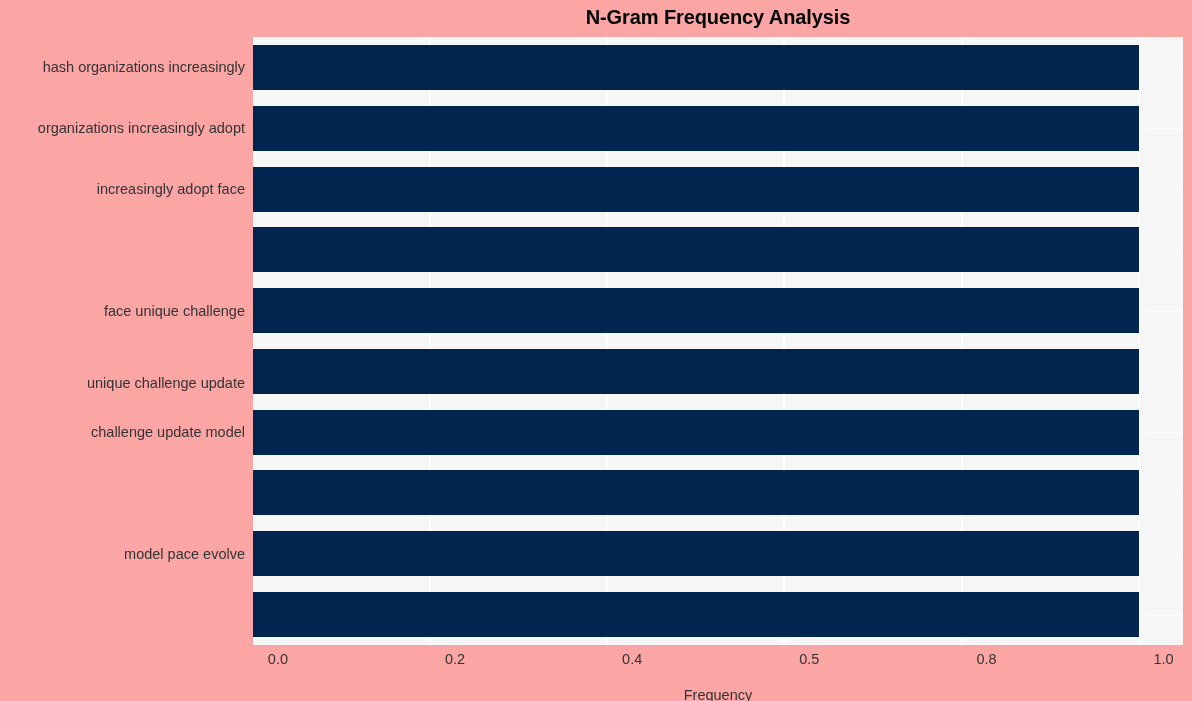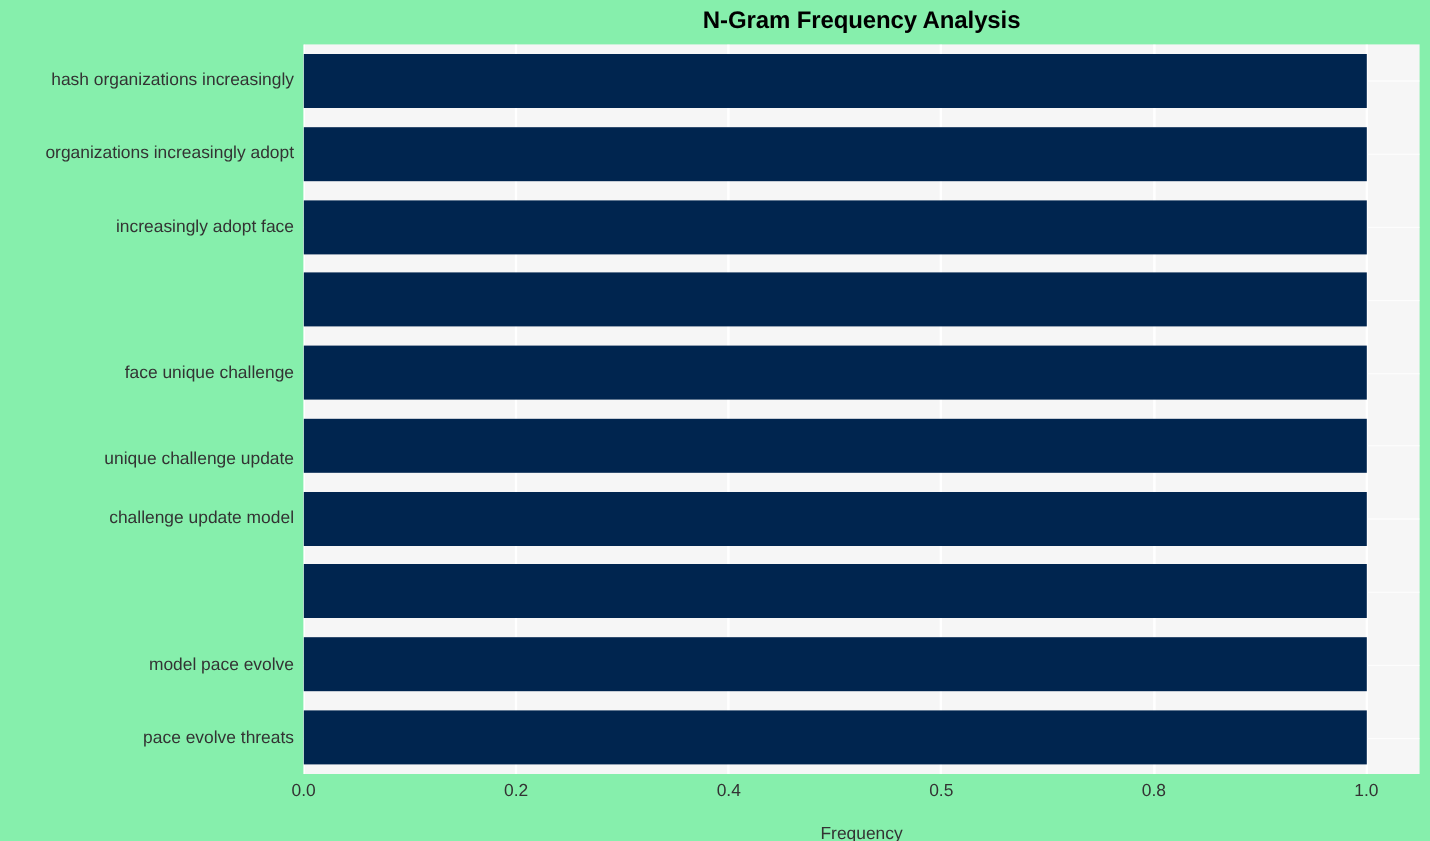--- a/index.html
+++ b/index.html
@@ -21,7 +21,7 @@
     top: 0;
     width: 1192px;
     height: 701px;
-    background: #86efac;
+    background: #fca5a5;
   }
 
   

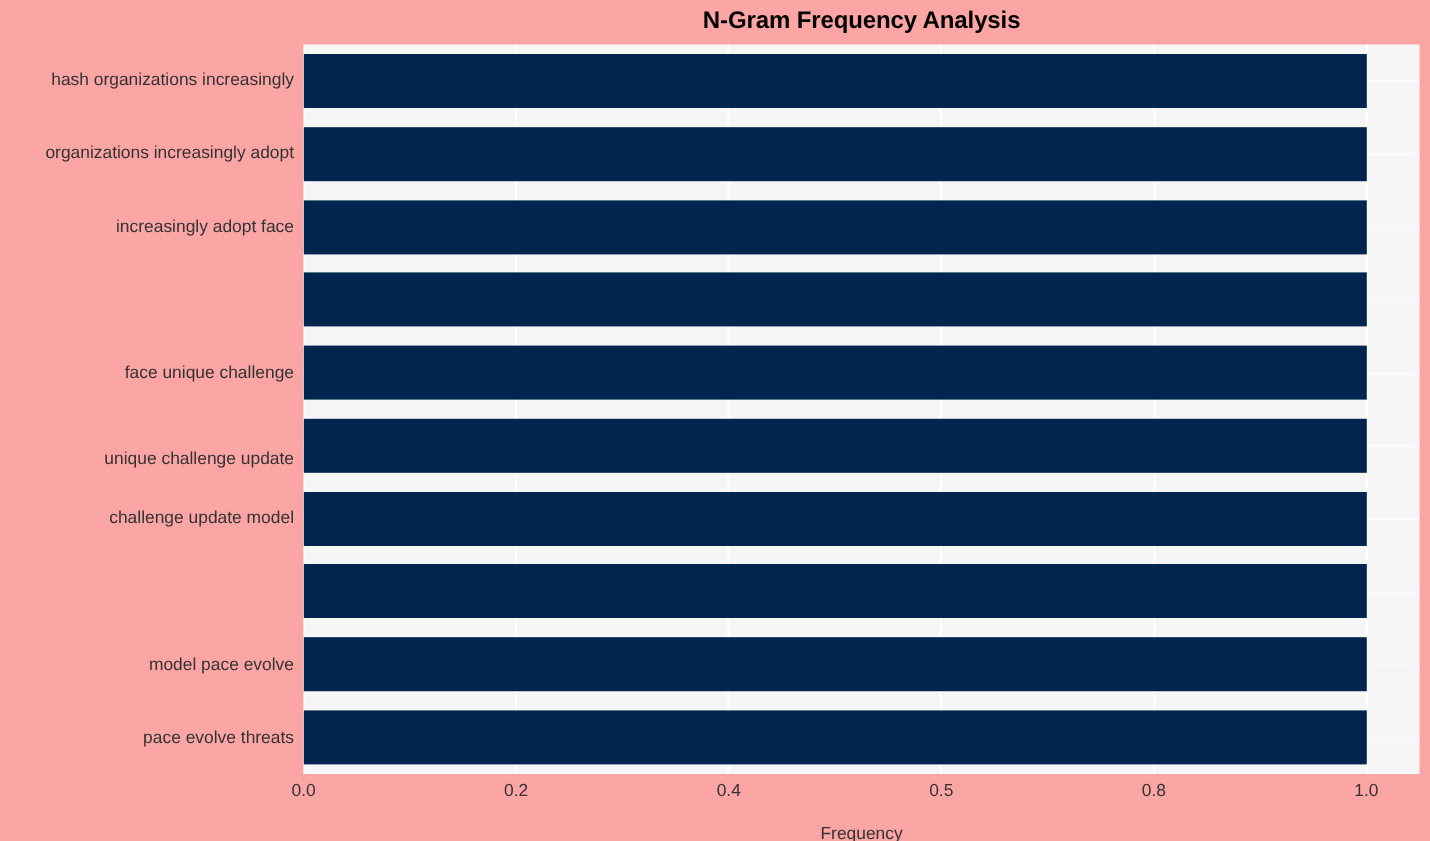--- a/index.html
+++ b/index.html
@@ -149,7 +149,6 @@
       <div class="ytick" style="top: 337px;">unique challenge update</div>
       <div class="ytick" style="top: 386px;">challenge update model</div>
       <div class="ytick" style="top: 508px;">model pace evolve</div>
-      <div class="ytick" style="top: 569px;">pace evolve threats</div>
     </div>
 
   <div id="plot-area">

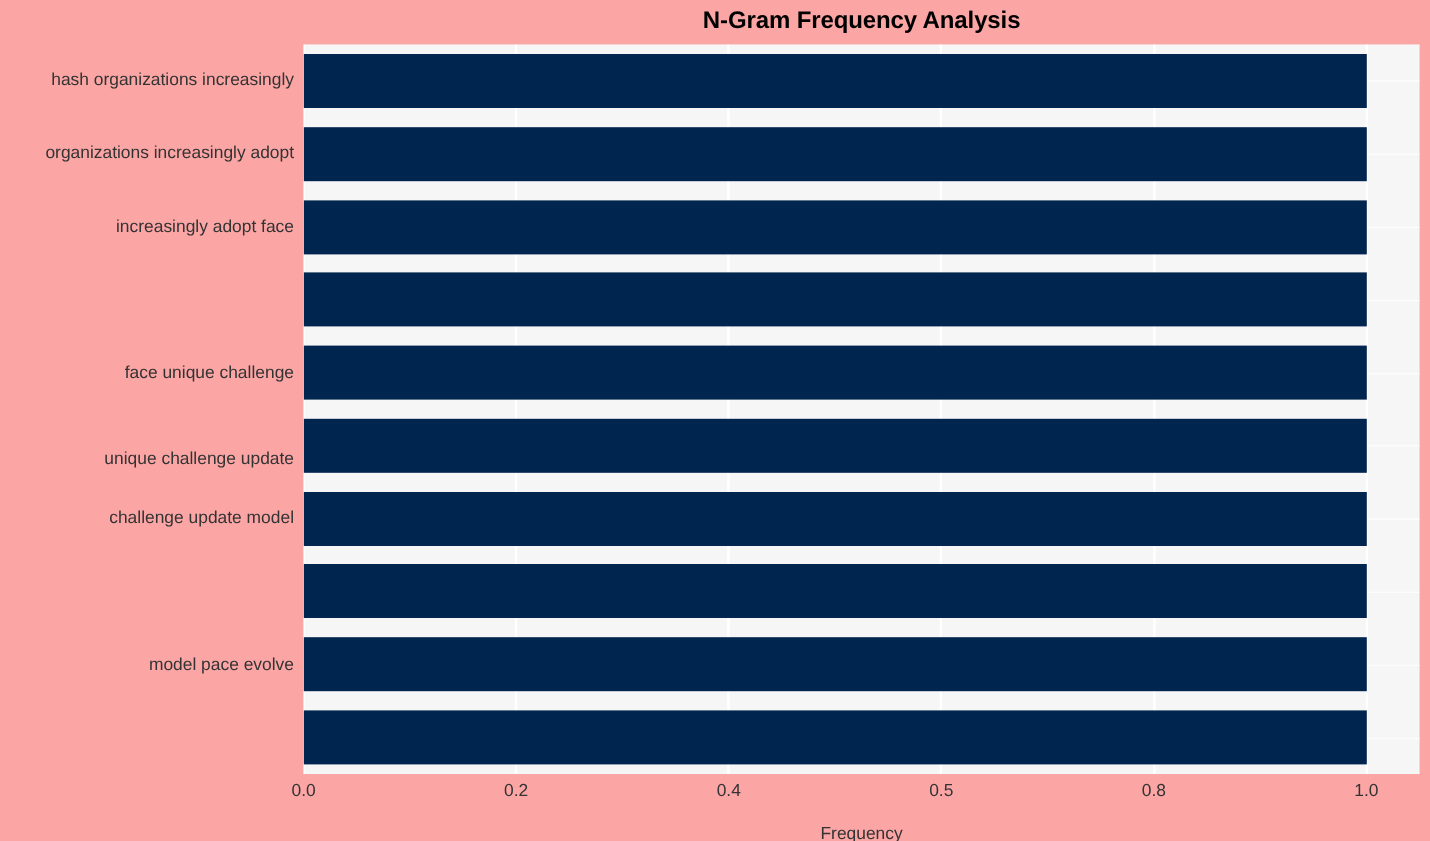--- a/index.html
+++ b/index.html
@@ -114,7 +114,7 @@
     top: 5px;
     width: 70px;
     margin-left: -35px;
-    text-align: center;
+    text-align: right;
     font-size: 14.5px;
     color: #333333;
     line-height: 18px;

